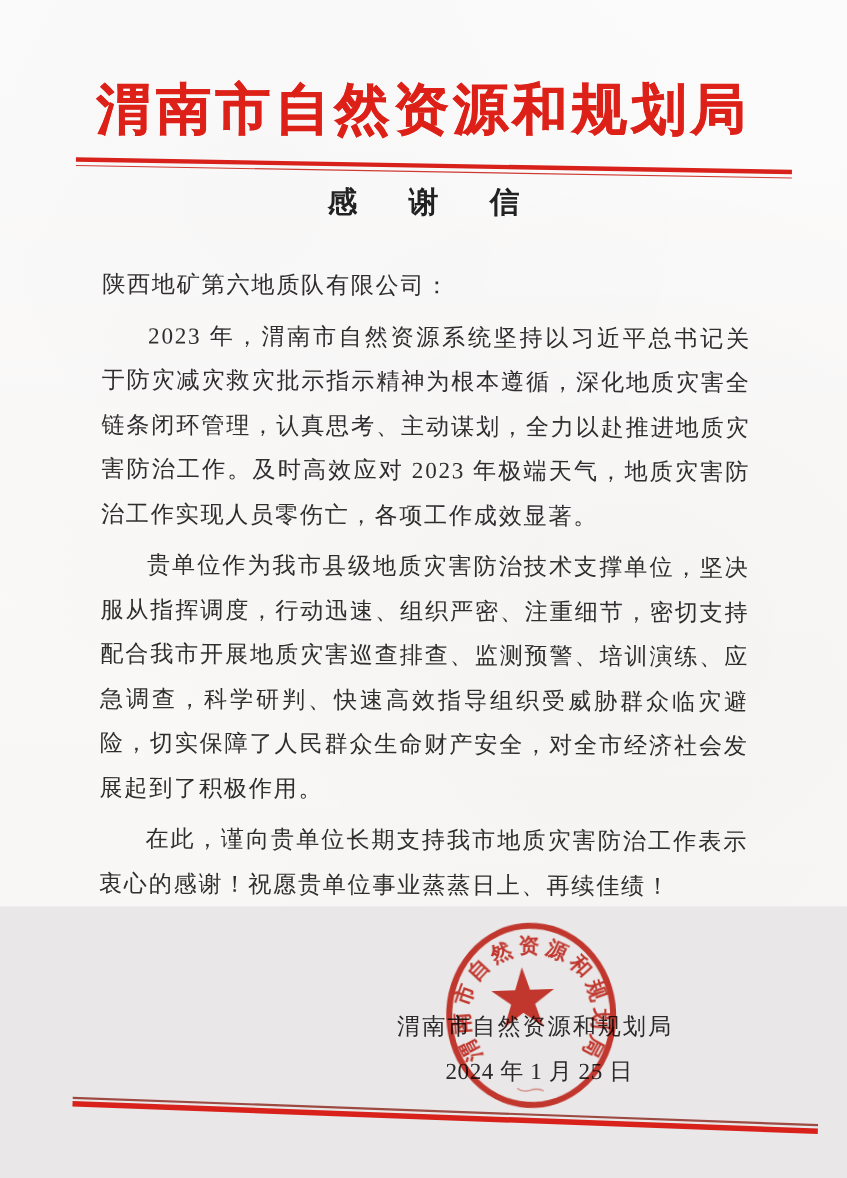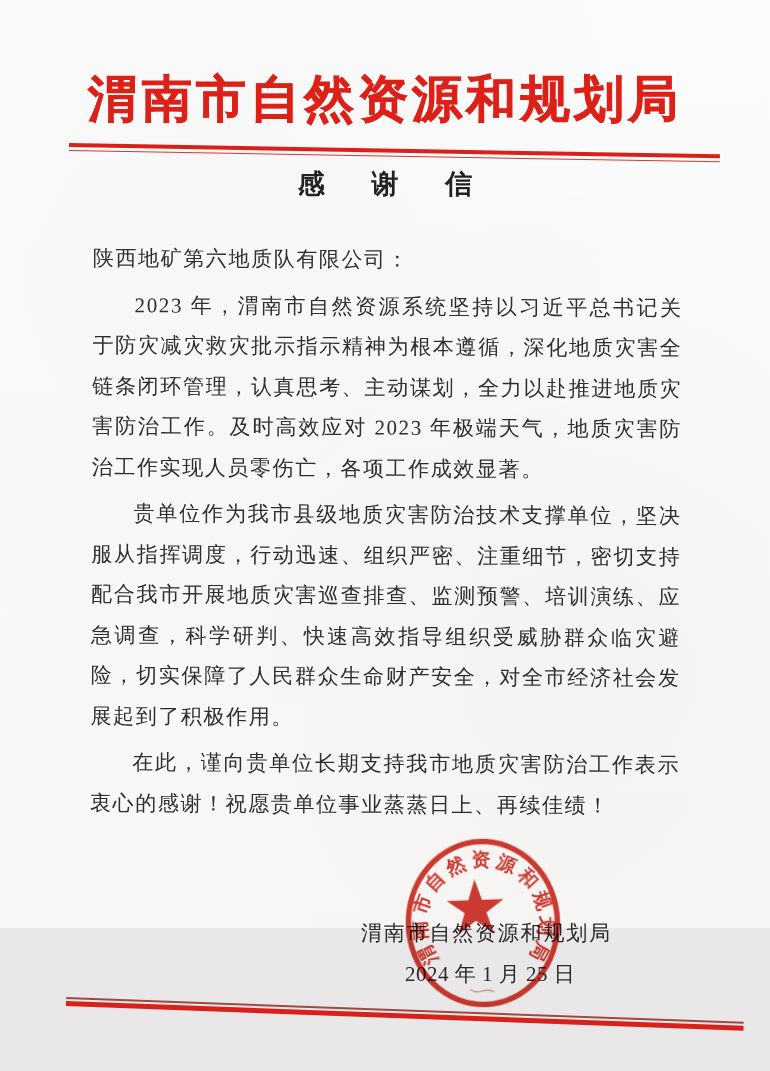--- a/index.html
+++ b/index.html
@@ -9,7 +9,7 @@
     background:#e9e7e7;
   }
   .page{
-    position:relative;width:770px;height:928px;
+    position:relative;width:770px;height:824px;
     background:
       radial-gradient(ellipse at 30% 20%, rgba(0,0,0,0.012), transparent 60%),
       radial-gradient(ellipse at 75% 70%, rgba(0,0,0,0.018), transparent 55%),

